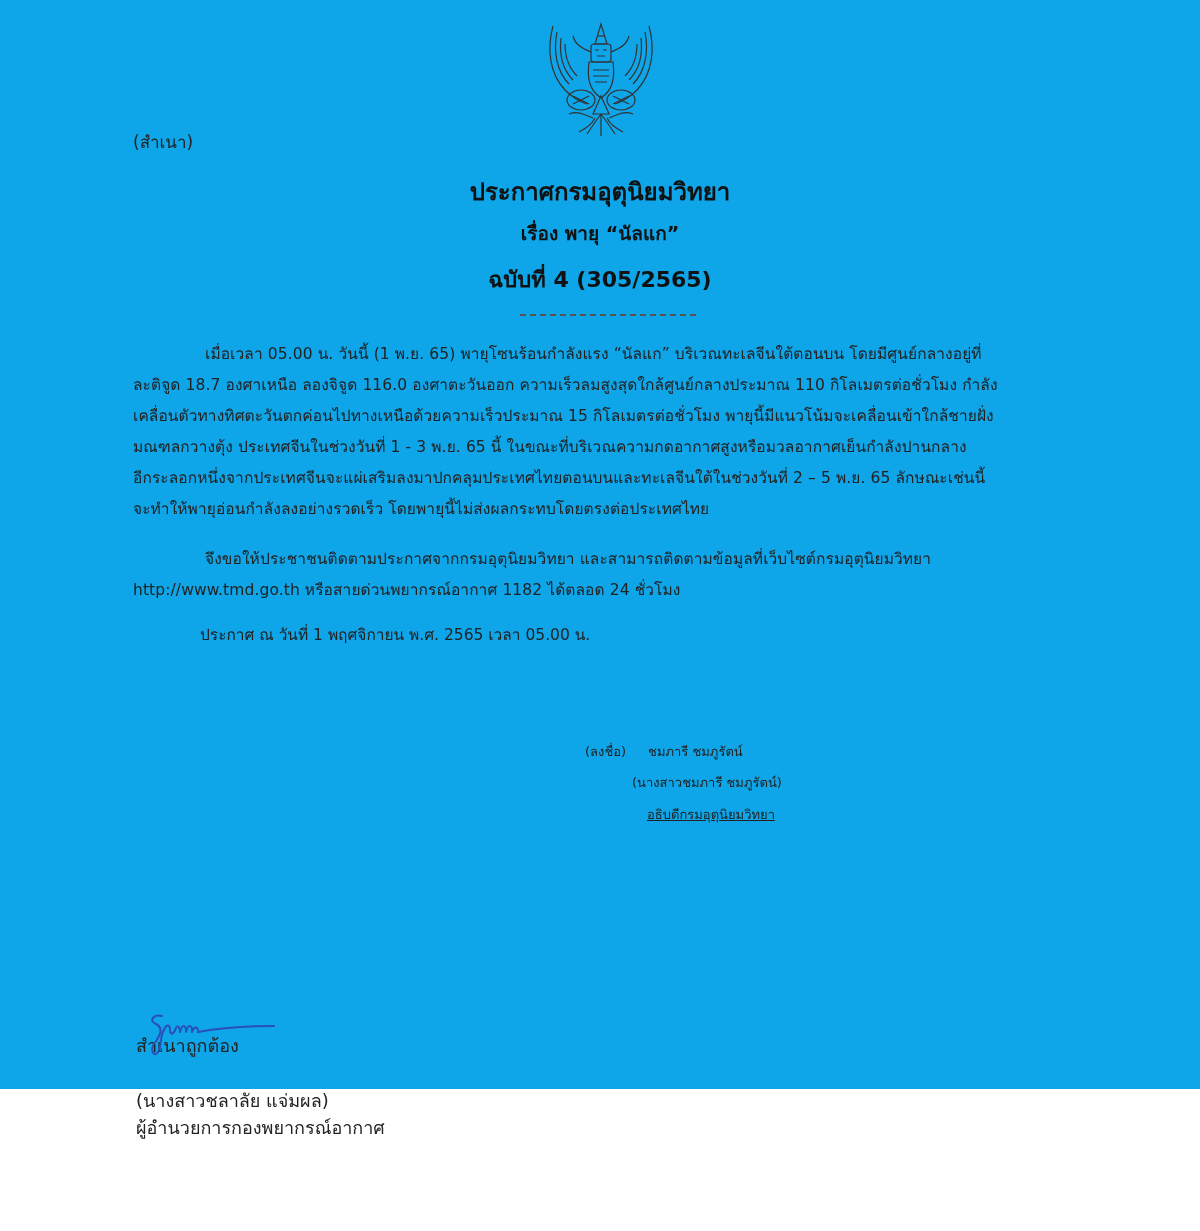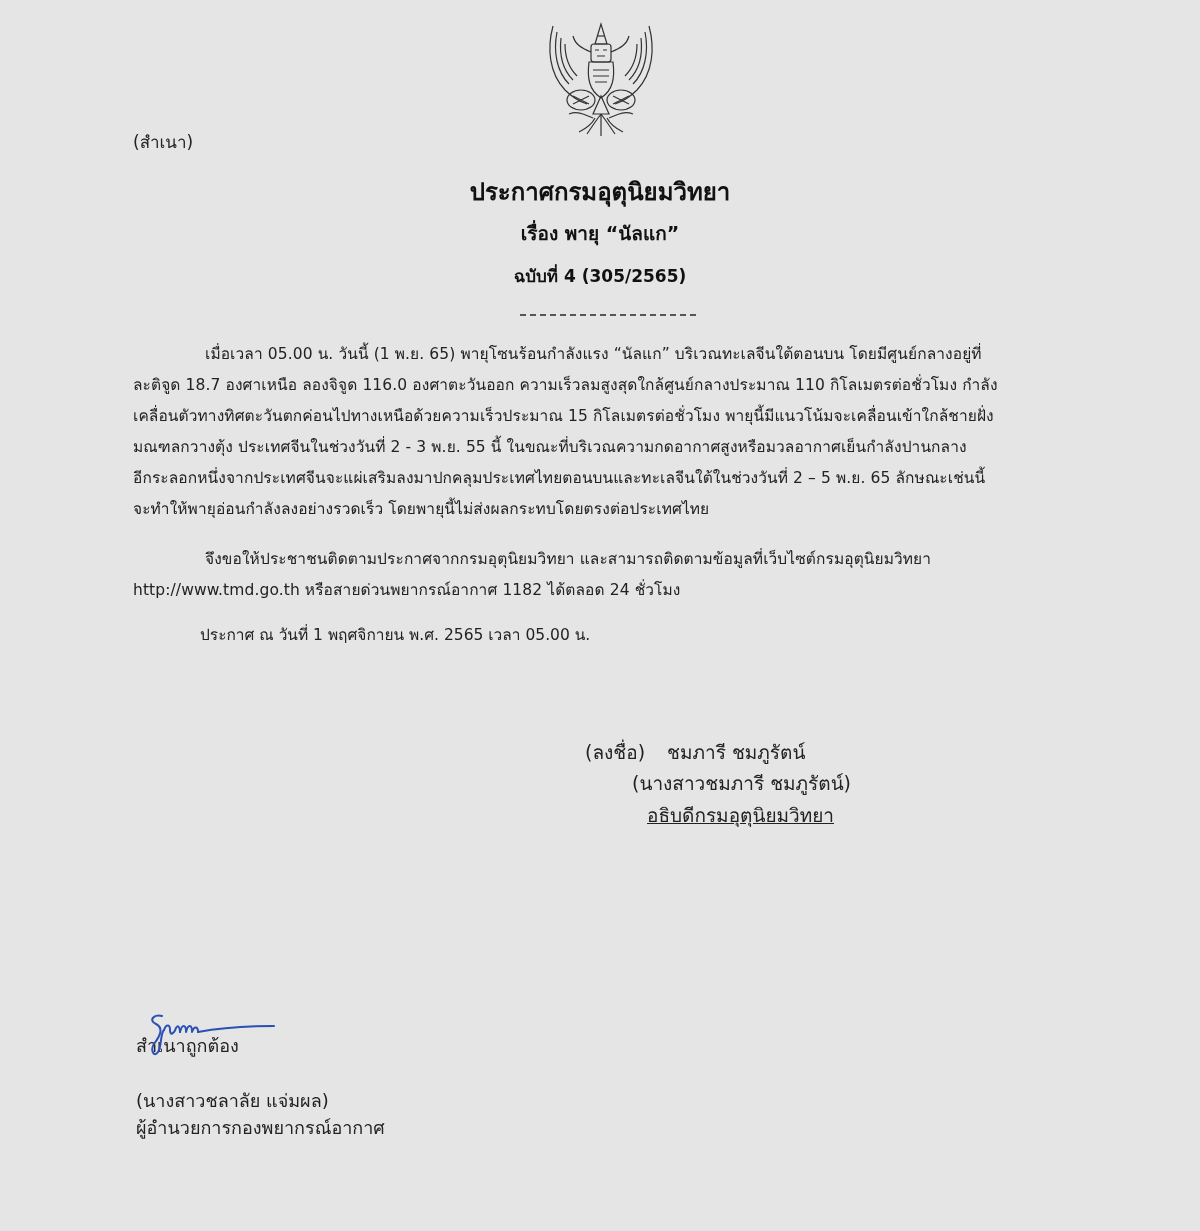--- a/index.html
+++ b/index.html
@@ -19,8 +19,8 @@
       position: absolute;
       left: 0; top: 0;
       width: 1200px;
-      height: 1231px;
-      background: #e5e5e5;
+      height: 1089px;
+      background: #0ea5e9;
     }
     .emblem {
       position: absolute;

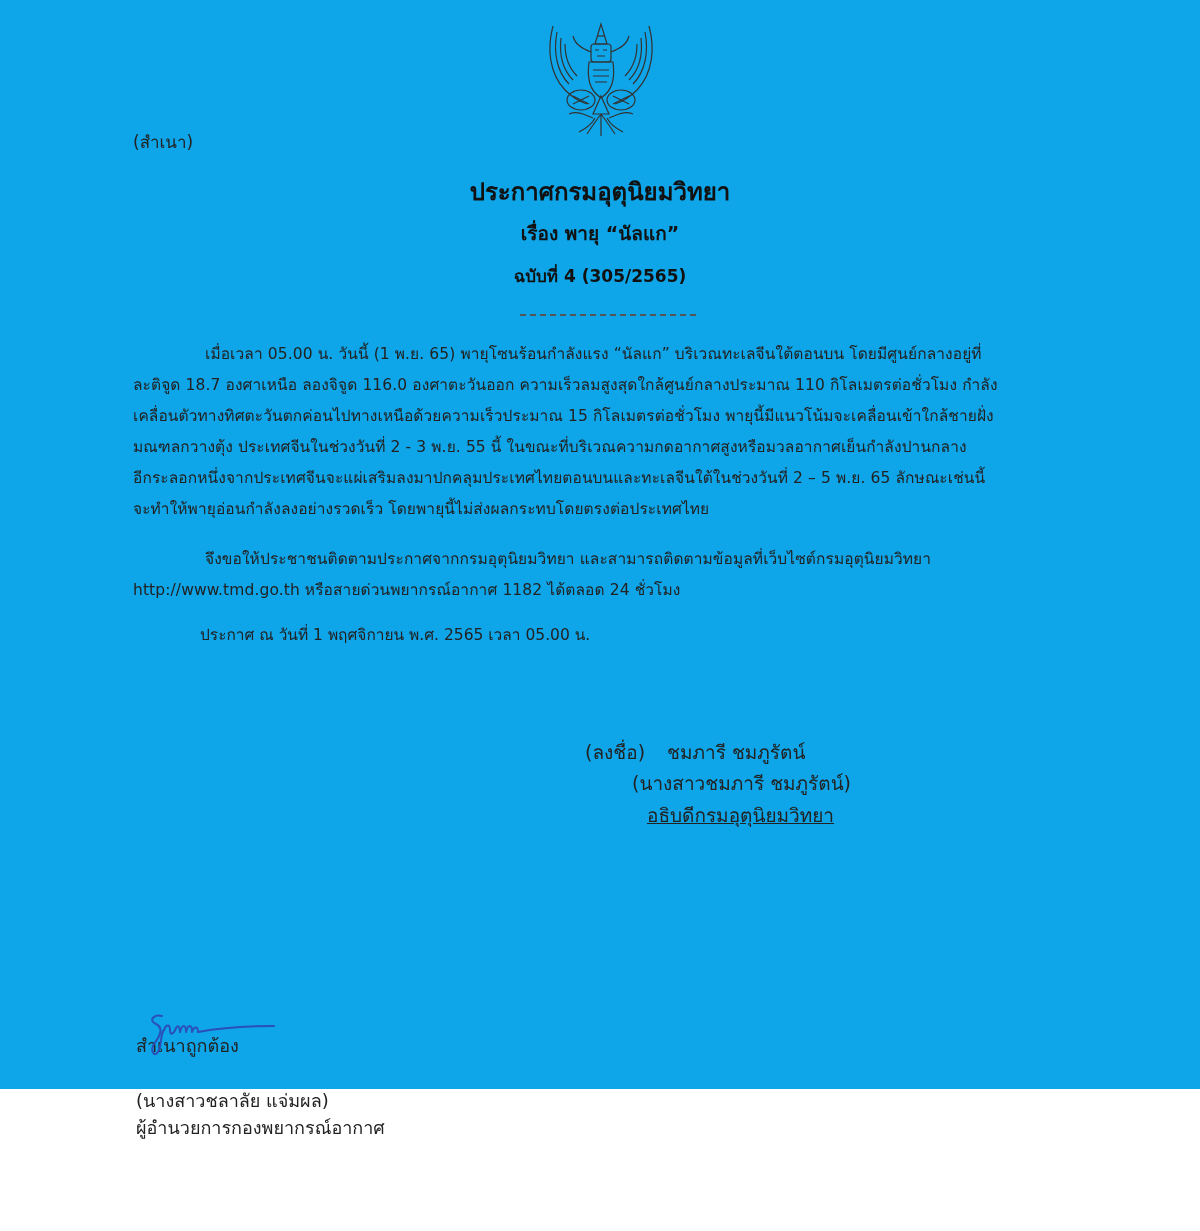--- a/index.html
+++ b/index.html
@@ -46,7 +46,7 @@
     }
     .title-main { top: 172px; font-size: 24px; }
     .title-sub  { top: 218px; font-size: 19px; }
-    .title-no   { top: 262px; font-size: 17px; }
+    .title-no   { top: 262px; font-size: 22px; }
     .divider {
       position: absolute;
       left: 520px;

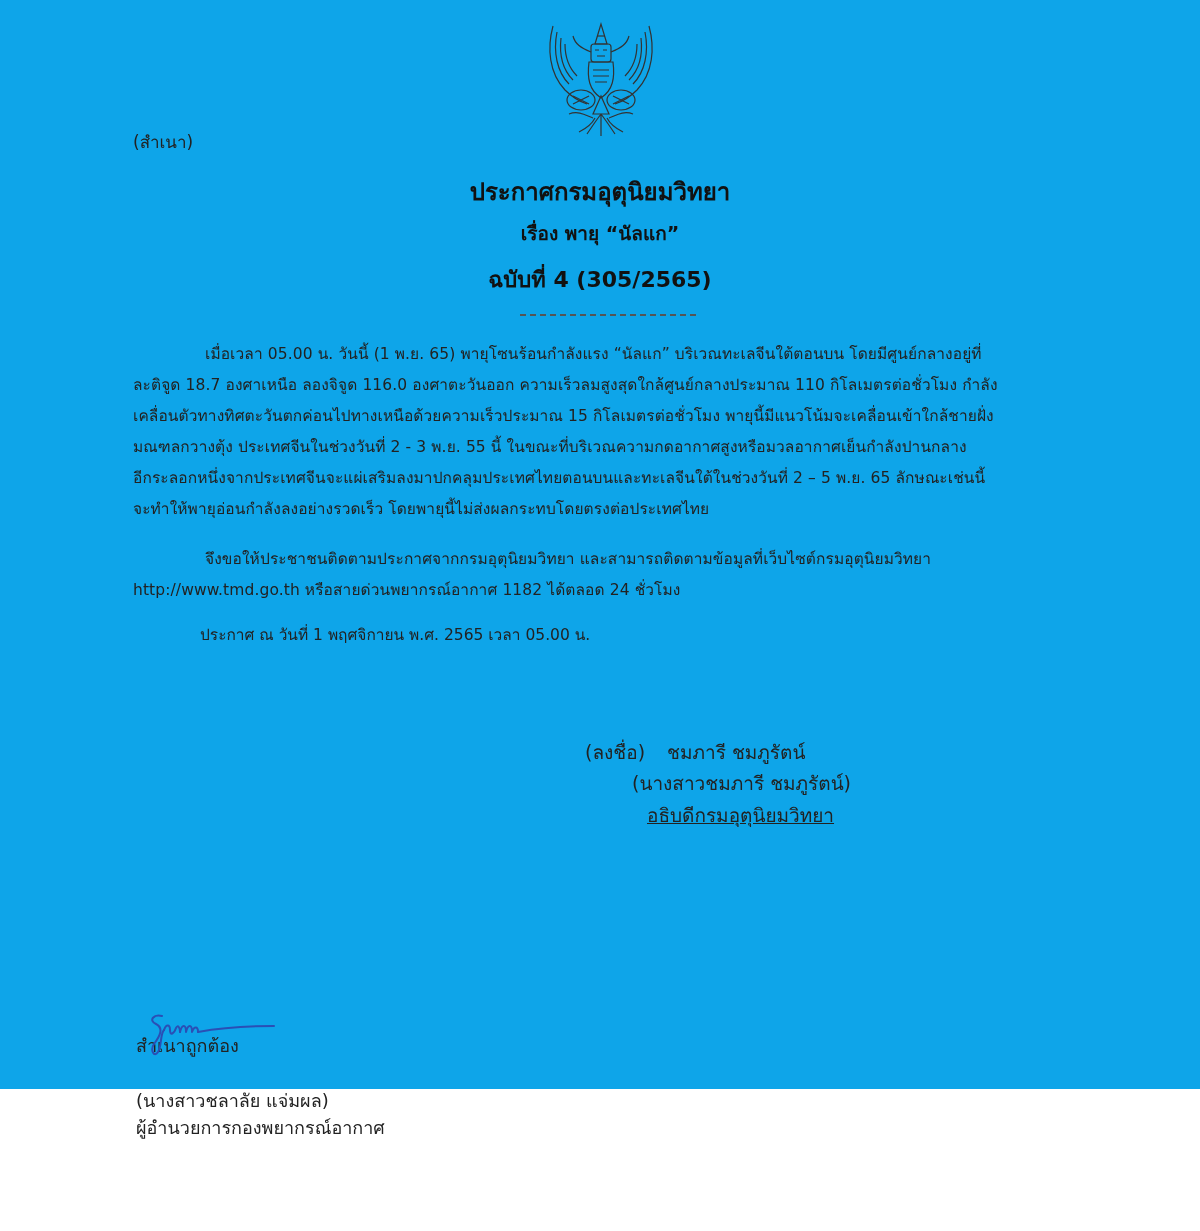--- a/index.html
+++ b/index.html
@@ -162,7 +162,7 @@
     <span class="line indent">เมื่อเวลา 05.00 น. วันนี้ (1 พ.ย. 65) พายุโซนร้อนกำลังแรง “นัลแก” บริเวณทะเลจีนใต้ตอนบน โดยมีศูนย์กลางอยู่ที่</span>
     <span class="line">ละติจูด 18.7 องศาเหนือ ลองจิจูด 116.0 องศาตะวันออก ความเร็วลมสูงสุดใกล้ศูนย์กลางประมาณ 110 กิโลเมตรต่อชั่วโมง กำลัง</span>
     <span class="line">เคลื่อนตัวทางทิศตะวันตกค่อนไปทางเหนือด้วยความเร็วประมาณ 15 กิโลเมตรต่อชั่วโมง พายุนี้มีแนวโน้มจะเคลื่อนเข้าใกล้ชายฝั่ง</span>
-    <span class="line">มณฑลกวางตุ้ง ประเทศจีนในช่วงวันที่ 2 - 3 พ.ย. 55 นี้ ในขณะที่บริเวณความกดอากาศสูงหรือมวลอากาศเย็นกำลังปานกลาง</span>
+    <span class="line">มณฑลกวางตุ้ง ประเทศจีนในช่วงวันที่ 1 - 3 พ.ย. 65 นี้ ในขณะที่บริเวณความกดอากาศสูงหรือมวลอากาศเย็นกำลังปานกลาง</span>
     <span class="line">อีกระลอกหนึ่งจากประเทศจีนจะแผ่เสริมลงมาปกคลุมประเทศไทยตอนบนและทะเลจีนใต้ในช่วงวันที่ 2 – 5 พ.ย. 65 ลักษณะเช่นนี้</span>
     <span class="line">จะทำให้พายุอ่อนกำลังลงอย่างรวดเร็ว โดยพายุนี้ไม่ส่งผลกระทบโดยตรงต่อประเทศไทย</span>
   </div>

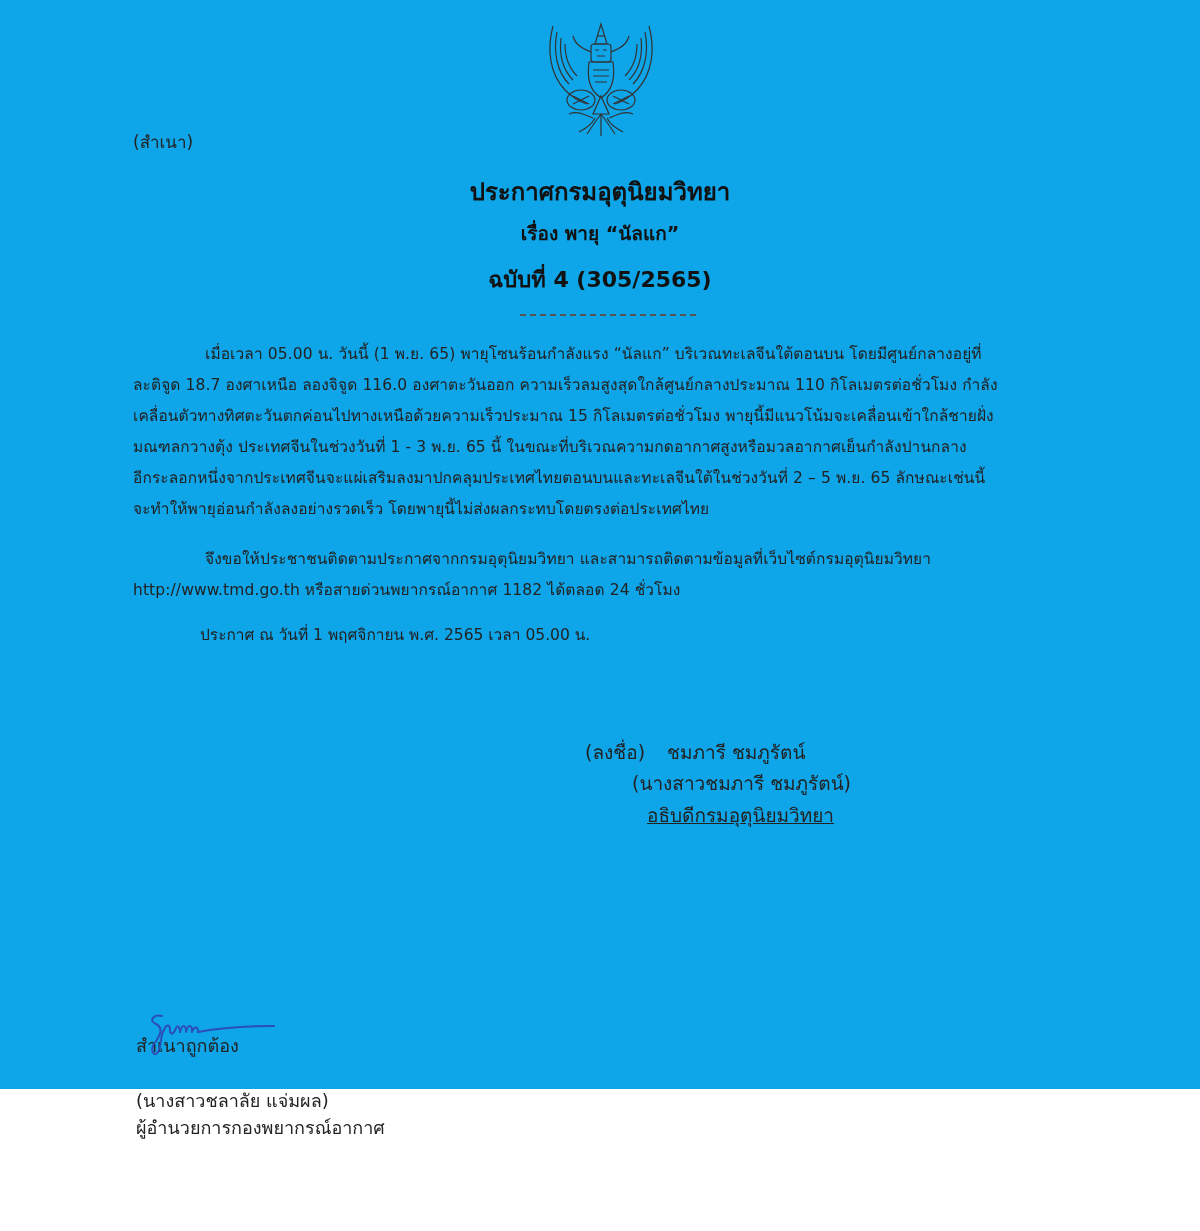--- a/index.html
+++ b/index.html
@@ -80,7 +80,7 @@
     .announce-2 { top: 651px; }
     .sig-block {
       position: absolute;
-      font-size: 19px;
+      font-size: 13px;
       line-height: 30px;
       color: #222;
       white-space: nowrap;

